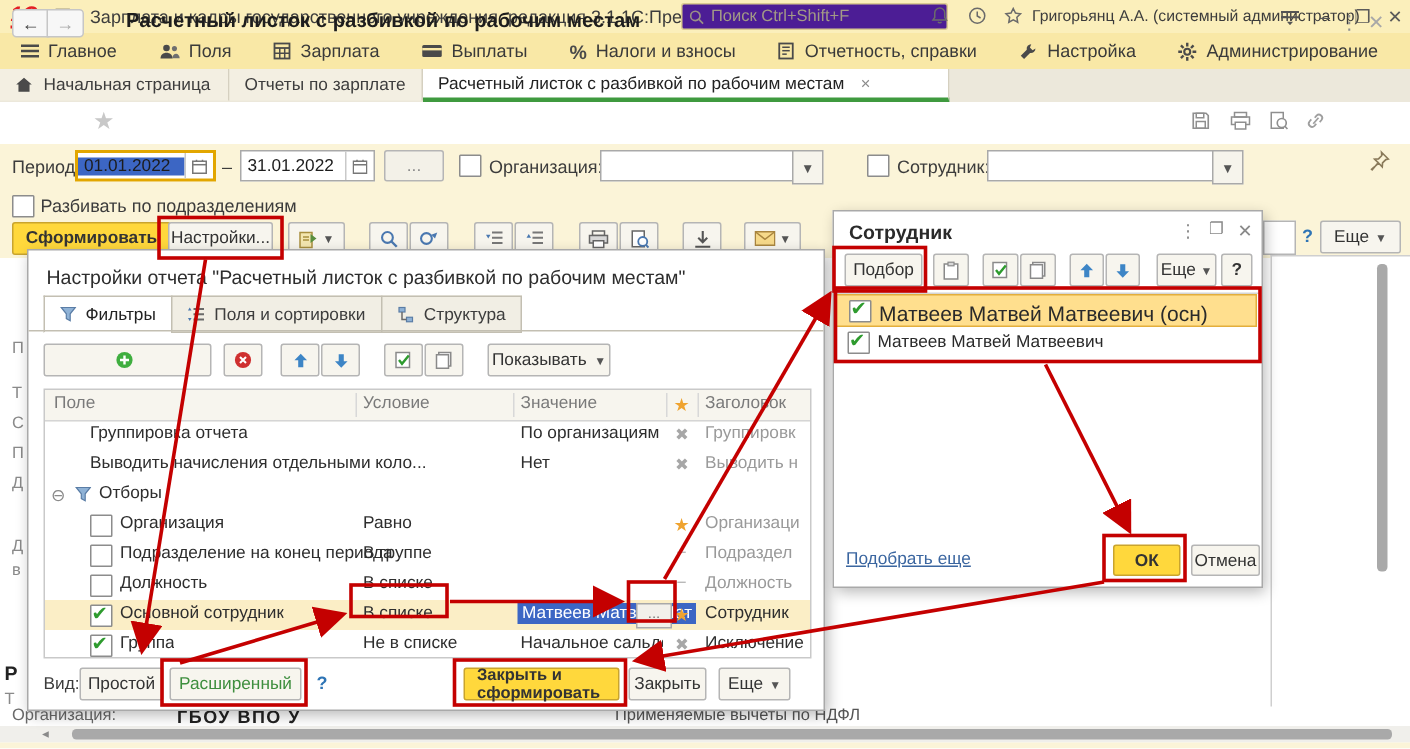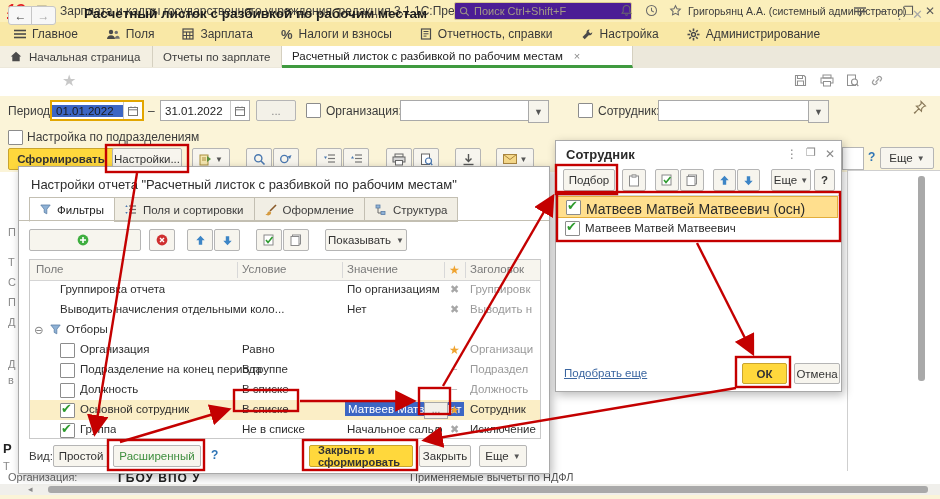--- a/index.html
+++ b/index.html
@@ -140,6 +140,13 @@
       <span>Зарплата</span>
     </div>
     <div class="mitem">
+      <svg class="ic" width="14" height="10" viewBox="0 0 14 10">
+          <rect x="0.5" y="1" width="13" height="8" rx="1" fill="#4a4a4a"></rect>
+          <rect x="0.5" y="3" width="13" height="1.6" fill="#fbe9a6"></rect>
+        </svg>
+      <span>Выплаты</span>
+    </div>
+    <div class="mitem">
       <span style="font-weight:bold;color:#4a4a4a;font-size:13px">%</span>
       <span>Налоги и взносы</span>
     </div>

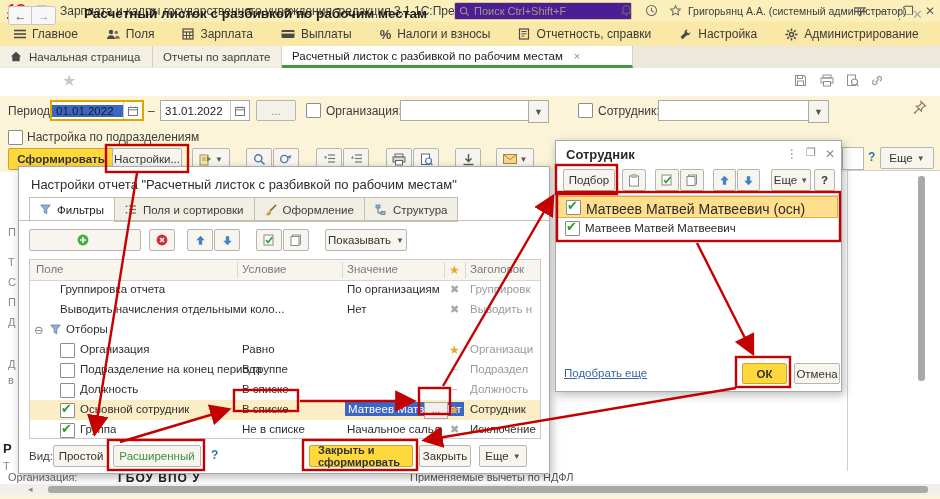--- a/index.html
+++ b/index.html
@@ -278,7 +278,7 @@
       </svg>
   </div>
   <div class="abs cb" style="left:8px;top:130px"></div>
-  <div class="abs flabel" style="left:27px;top:130px">Настройка по подразделениям</div>
+  <div class="abs flabel" style="left:27px;top:130px">Разбивать по подразделениям</div>
 
   <div class="abs btn yellow" style="left:8px;top:148px;width:106px">Сформировать</div>
   <div class="abs btn" style="left:112px;top:148px;width:70px">Настройки...</div>

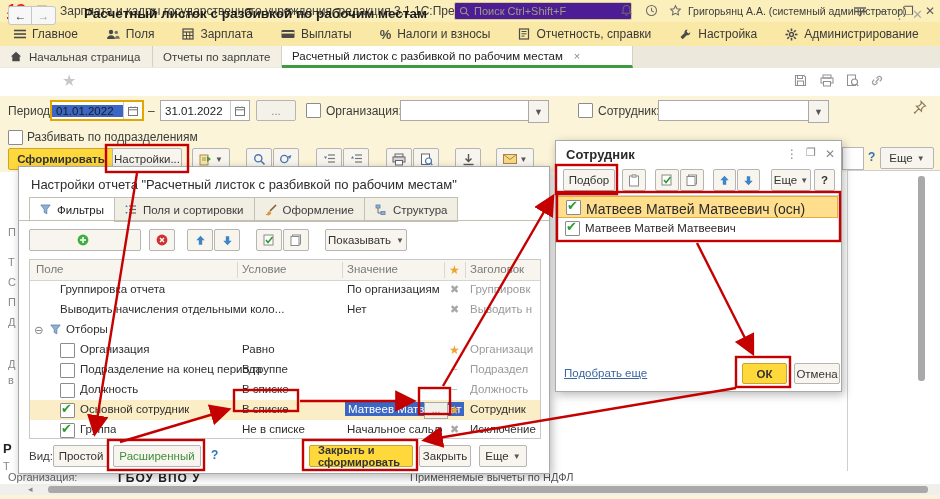--- a/index.html
+++ b/index.html
@@ -405,13 +405,6 @@
       </div>
       <div class="dtab">
         <svg class="ic" width="12" height="12" viewBox="0 0 12 12">
-            <path d="M11 1L5 7" stroke="#8a5a2a" stroke-width="1.6"></path>
-            <path d="M4.8 7.2c-1.4 0-2.6 1.2-2.6 2.6-.8.6-1.6.6-1.6.6s1.2 1 2.8 1 2.8-1.4 2.8-2.8z" fill="#d59a3f"></path>
-          </svg>
-        <span>Оформление</span>
-      </div>
-      <div class="dtab">
-        <svg class="ic" width="12" height="12" viewBox="0 0 12 12">
             <rect x="1" y="1" width="4" height="3" fill="#8fb2d6" stroke="#5a7da6" stroke-width="0.8"></rect>
             <rect x="6" y="7.5" width="4" height="3" fill="#8fb2d6" stroke="#5a7da6" stroke-width="0.8"></rect>
             <path d="M3 4v5h3" fill="none" stroke="#6a6a6a" stroke-width="1"></path>

